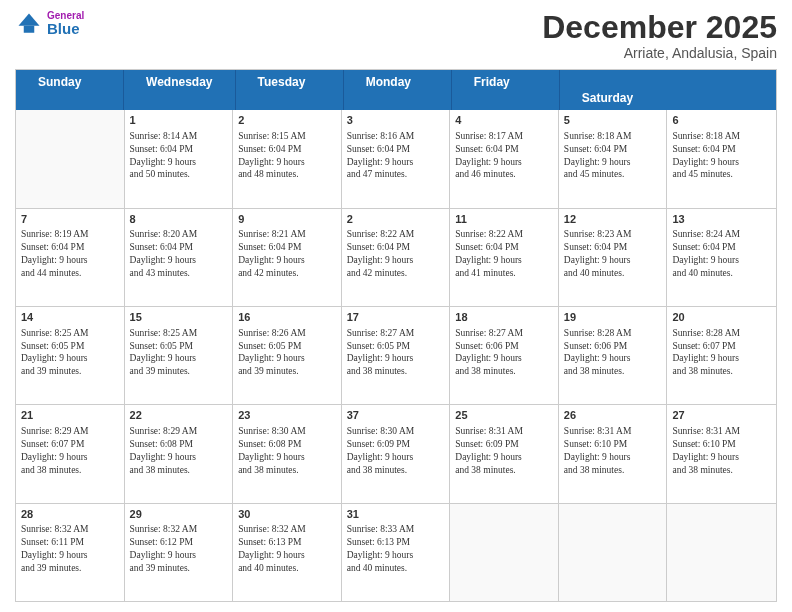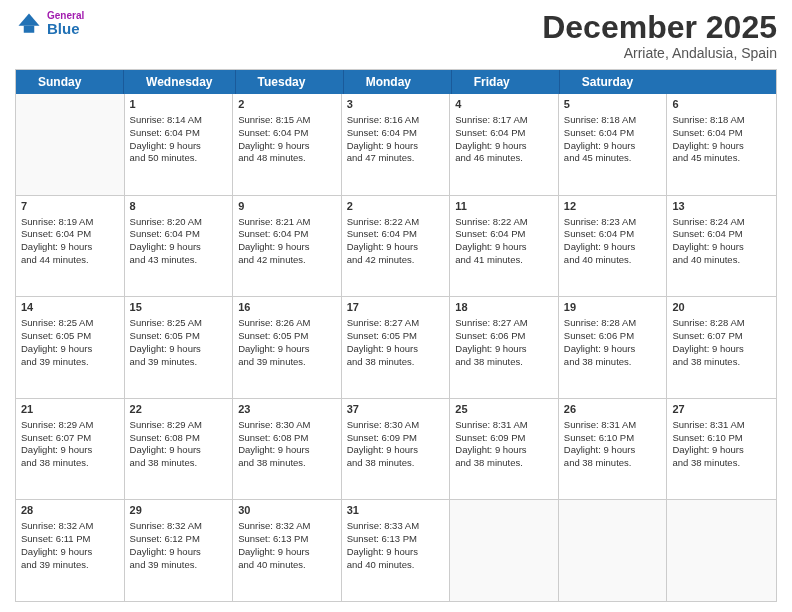--- a/index.html
+++ b/index.html
@@ -64,7 +64,7 @@
       padding: 5px 22px;
       border-right: 1px solid #1a5a9a;
     }
-    .cal-header-cell:last-child { border-right: none; }
+    .cal-header-cell:last-child { border-right: none; margin-top: 16px; }
     .cal-body {
       flex: 1;
       display: flex;

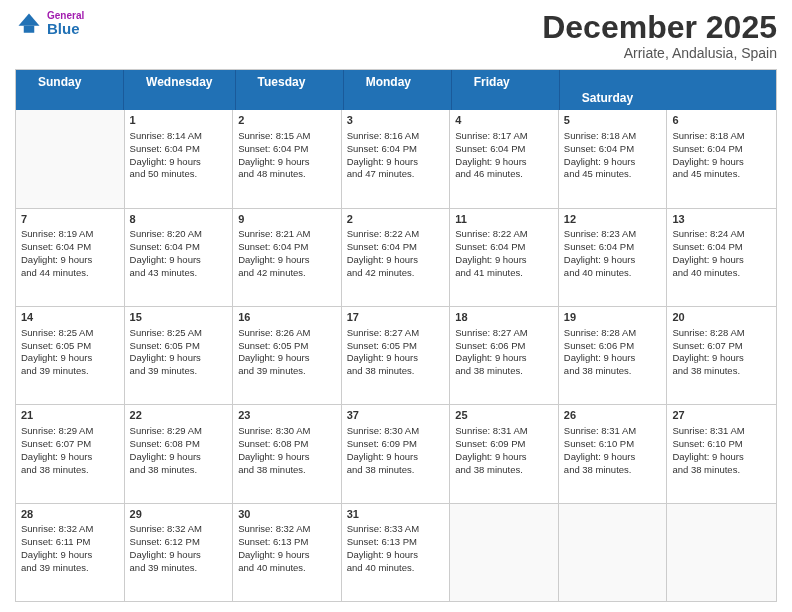--- a/index.html
+++ b/index.html
@@ -96,6 +96,7 @@
     .cal-cell-text {
       color: #333;
       font-size: 9.5px;
+      font-family: Liberation Serif, serif;
     }
     .outer-border {
       border: 1px solid #ccc;

